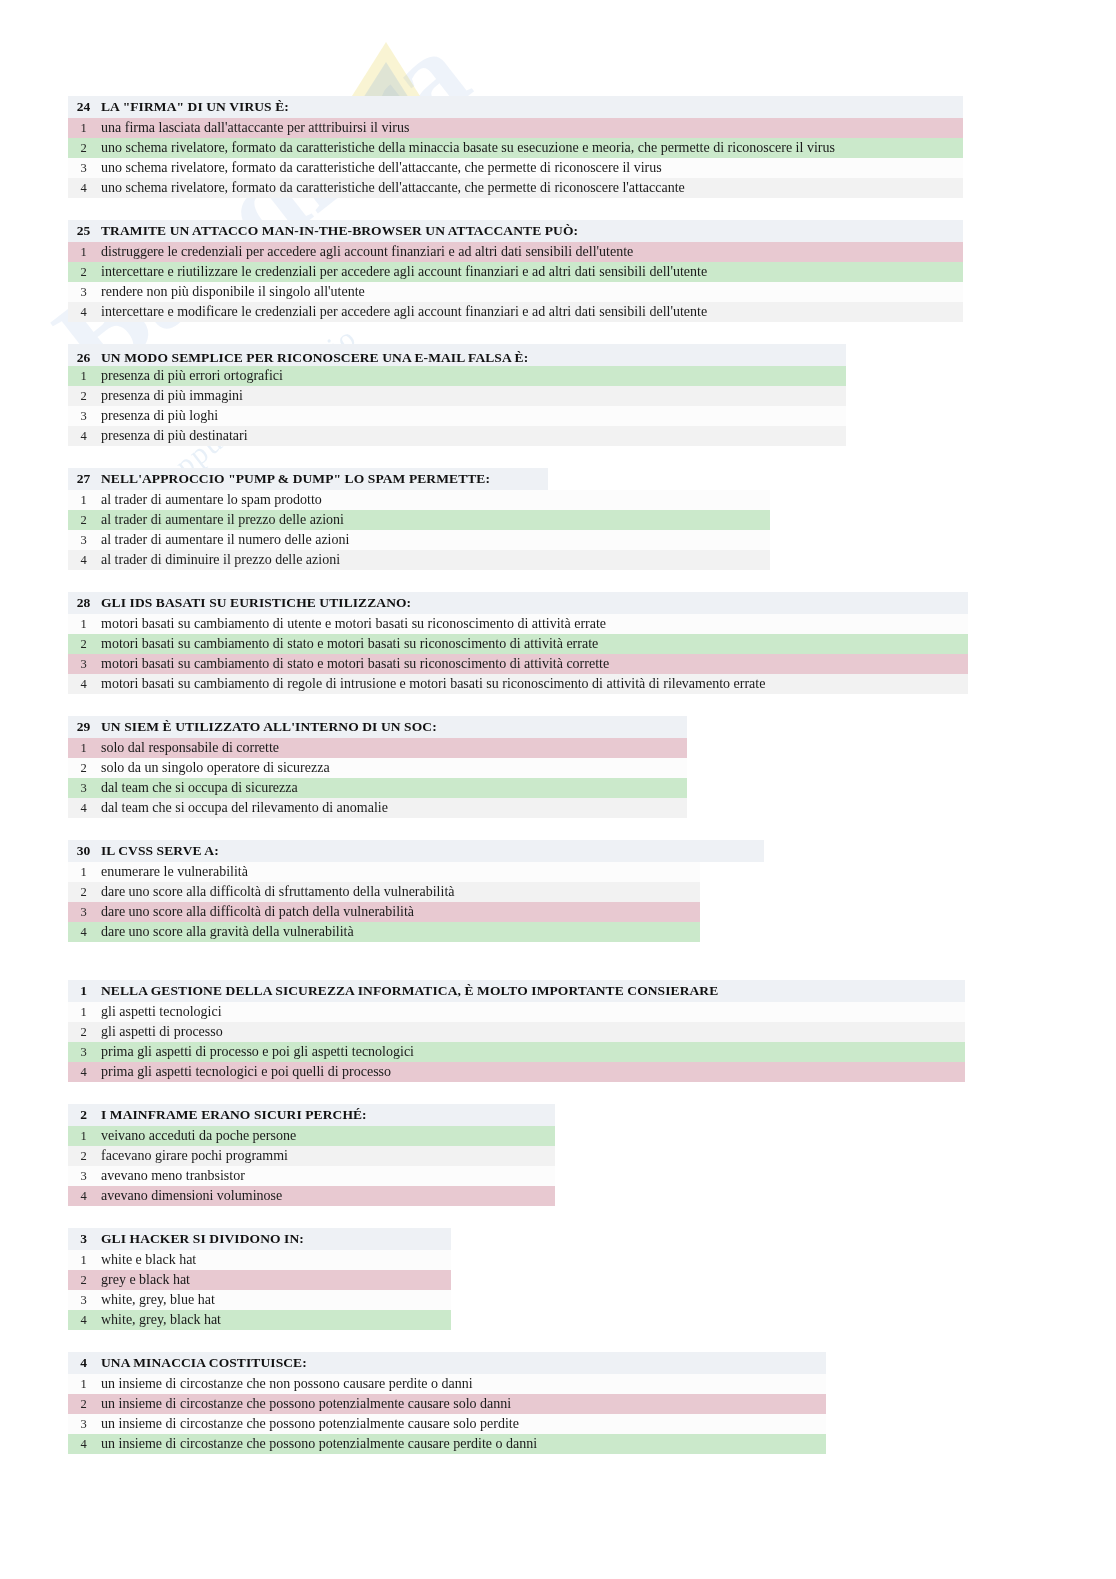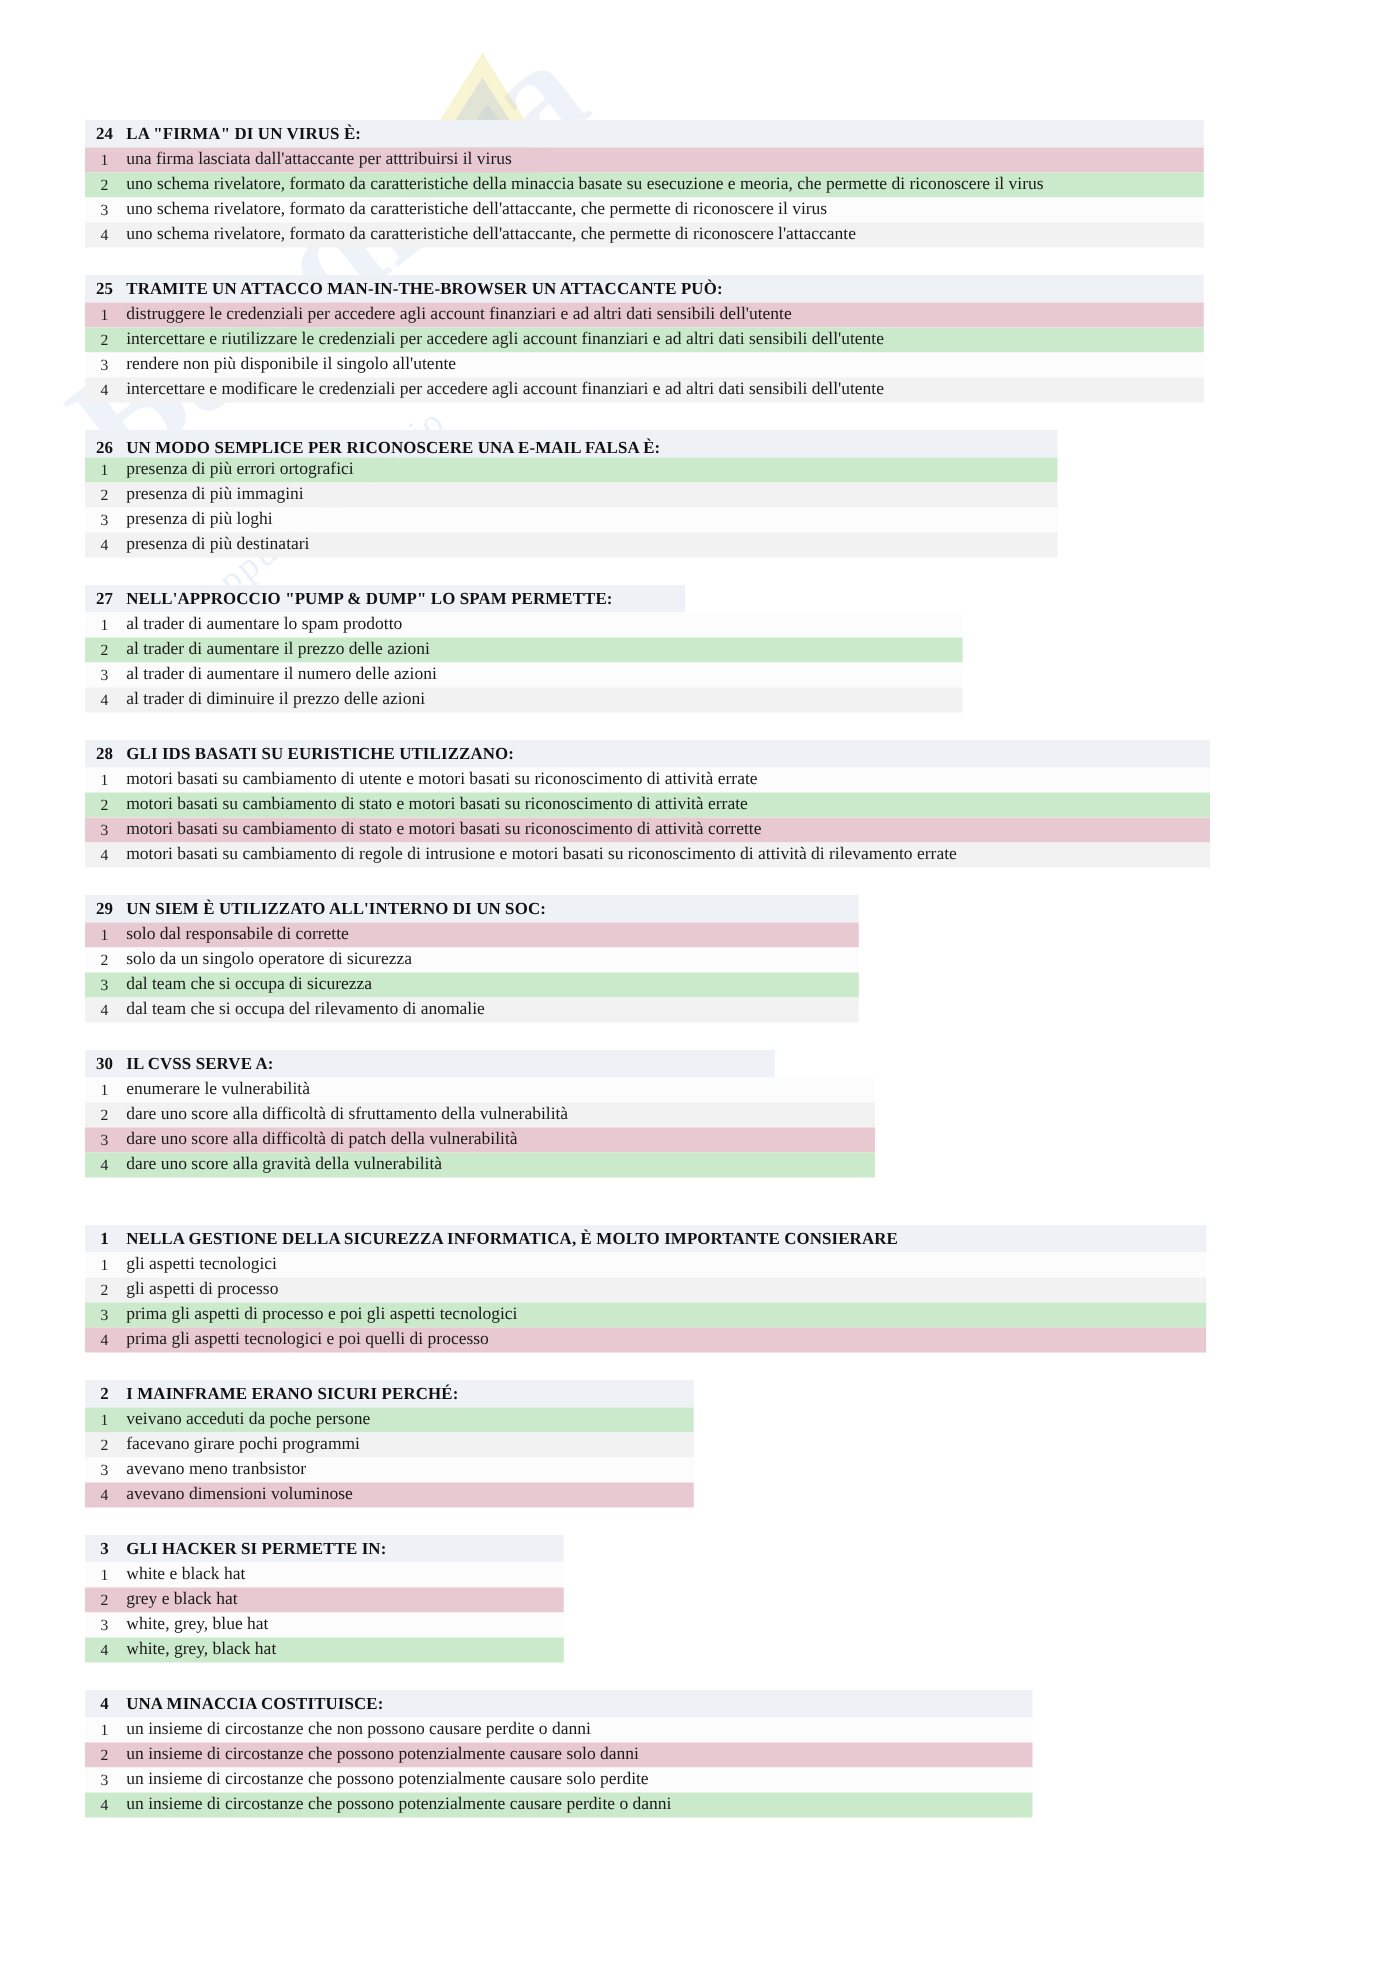--- a/index.html
+++ b/index.html
@@ -276,7 +276,7 @@
         </div>
       </div>
       <div class="qblock">
-        <div class="qheader" style="width: 552px;">
+        <div class="qheader" style="width: 696px;">
           <span class="qnum">30</span>
           <span class="qtitle">IL CVSS SERVE A:</span>
         </div>

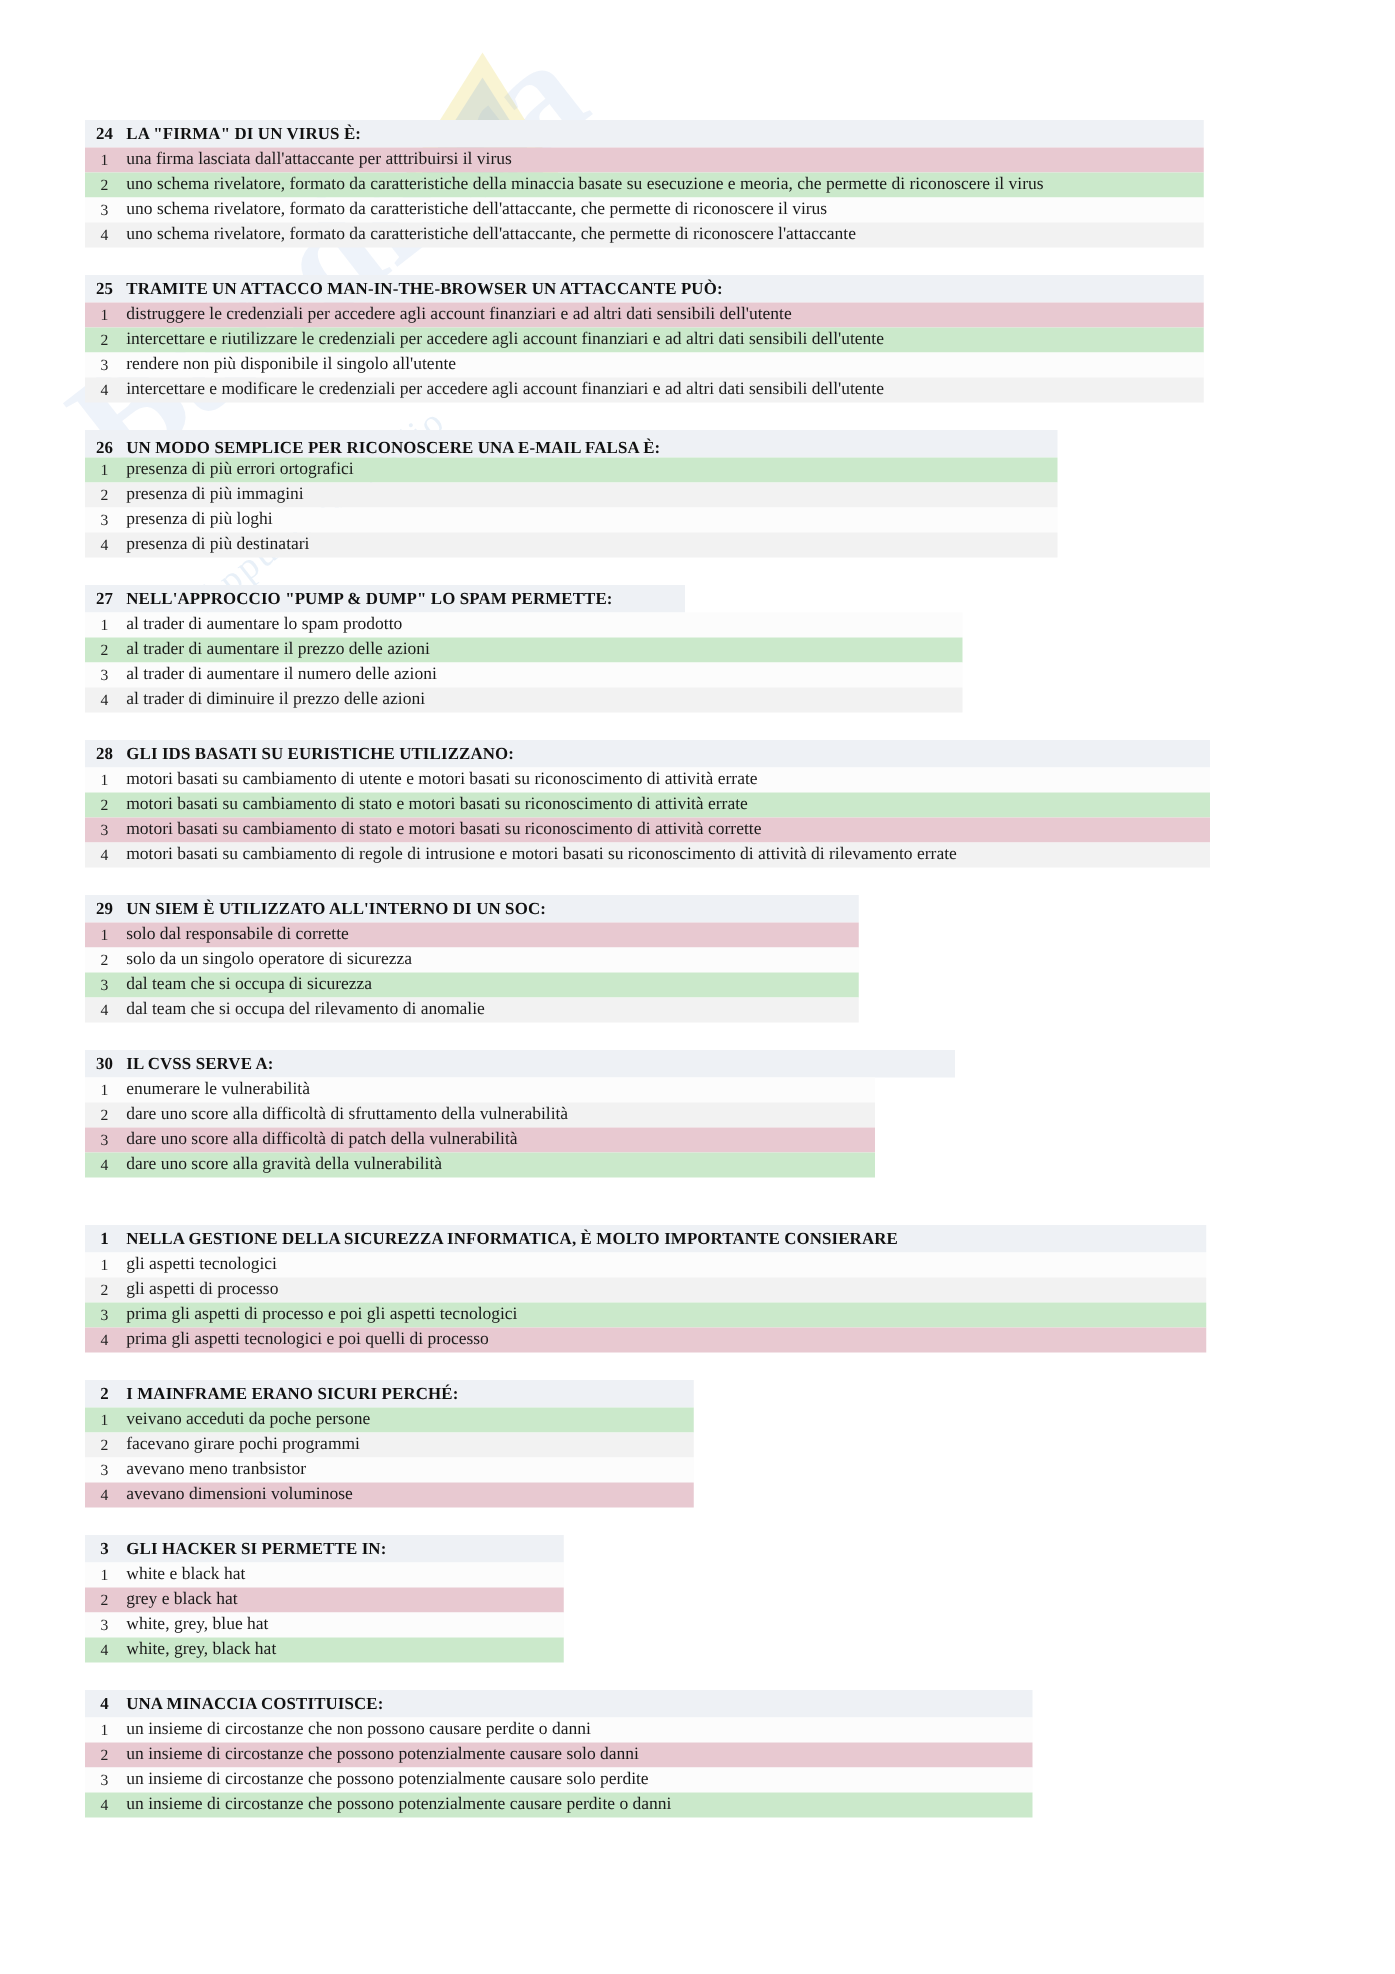--- a/index.html
+++ b/index.html
@@ -344,7 +344,7 @@
       <div class="qblock">
         <div class="qheader" style="width: 383px;">
           <span class="qnum">3</span>
-          <span class="qtitle">GLI HACKER SI PERMETTE IN:</span>
+          <span class="qtitle">GLI HACKER SI DIVIDONO IN:</span>
         </div>
         <div class="orow bg-white" style="width: 383px;">
           <span class="onum">1</span>

